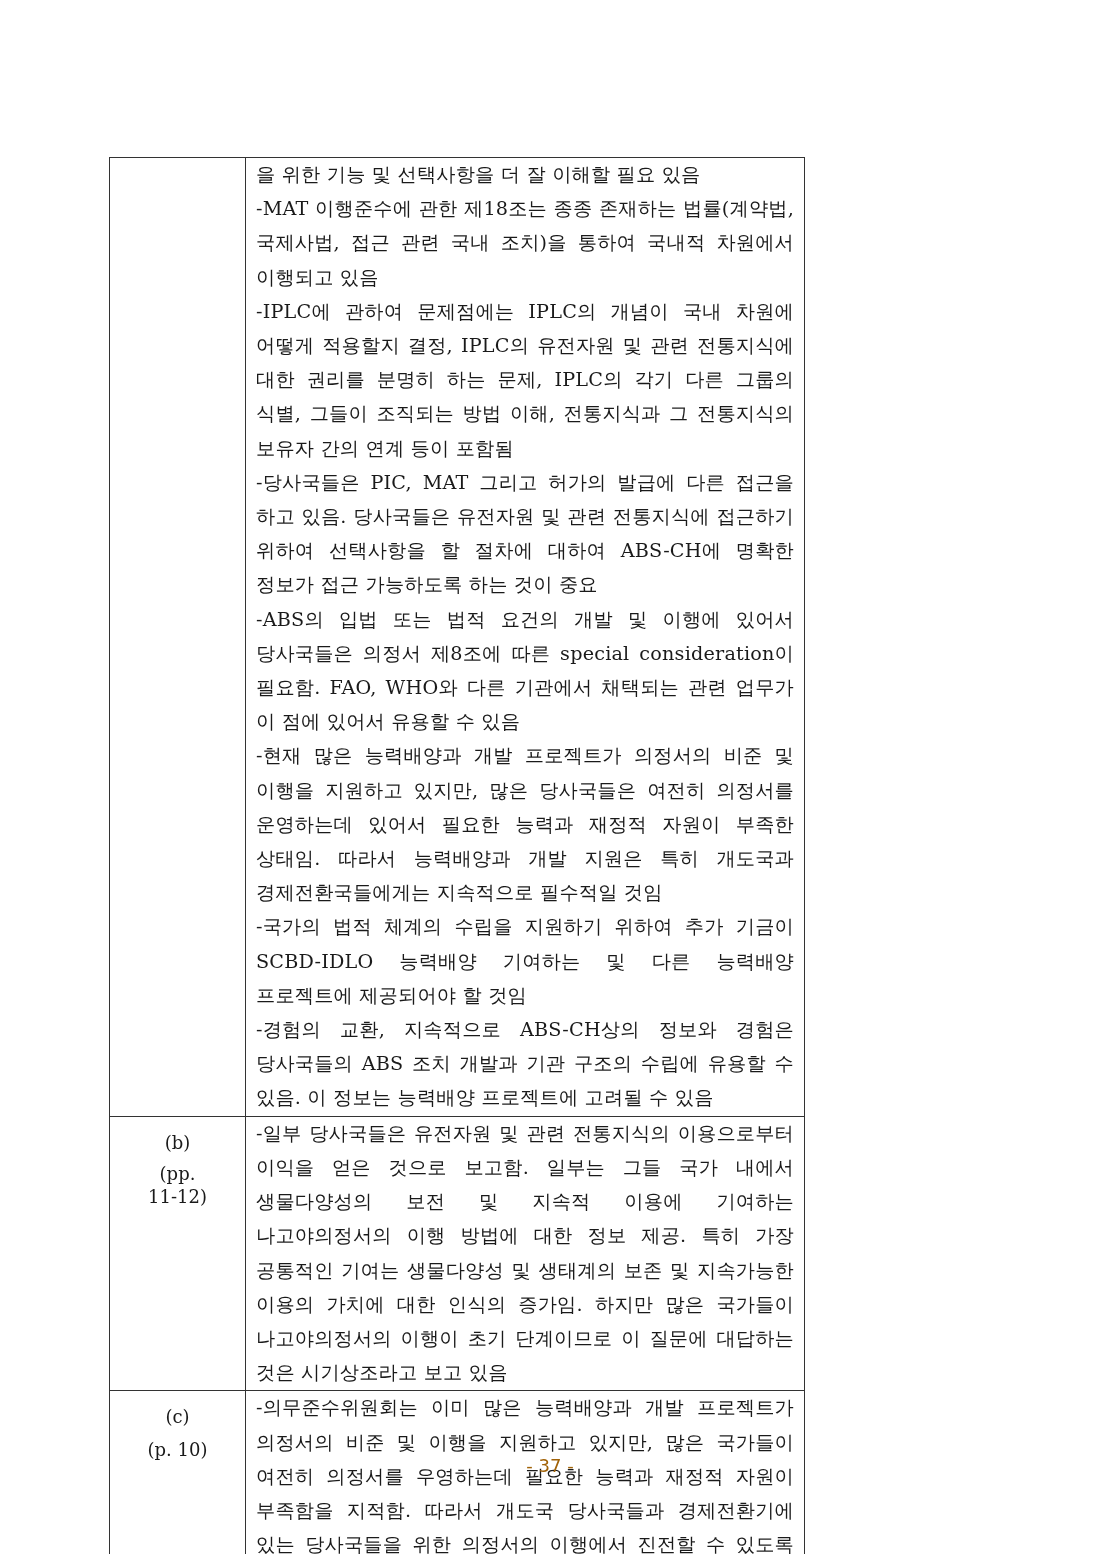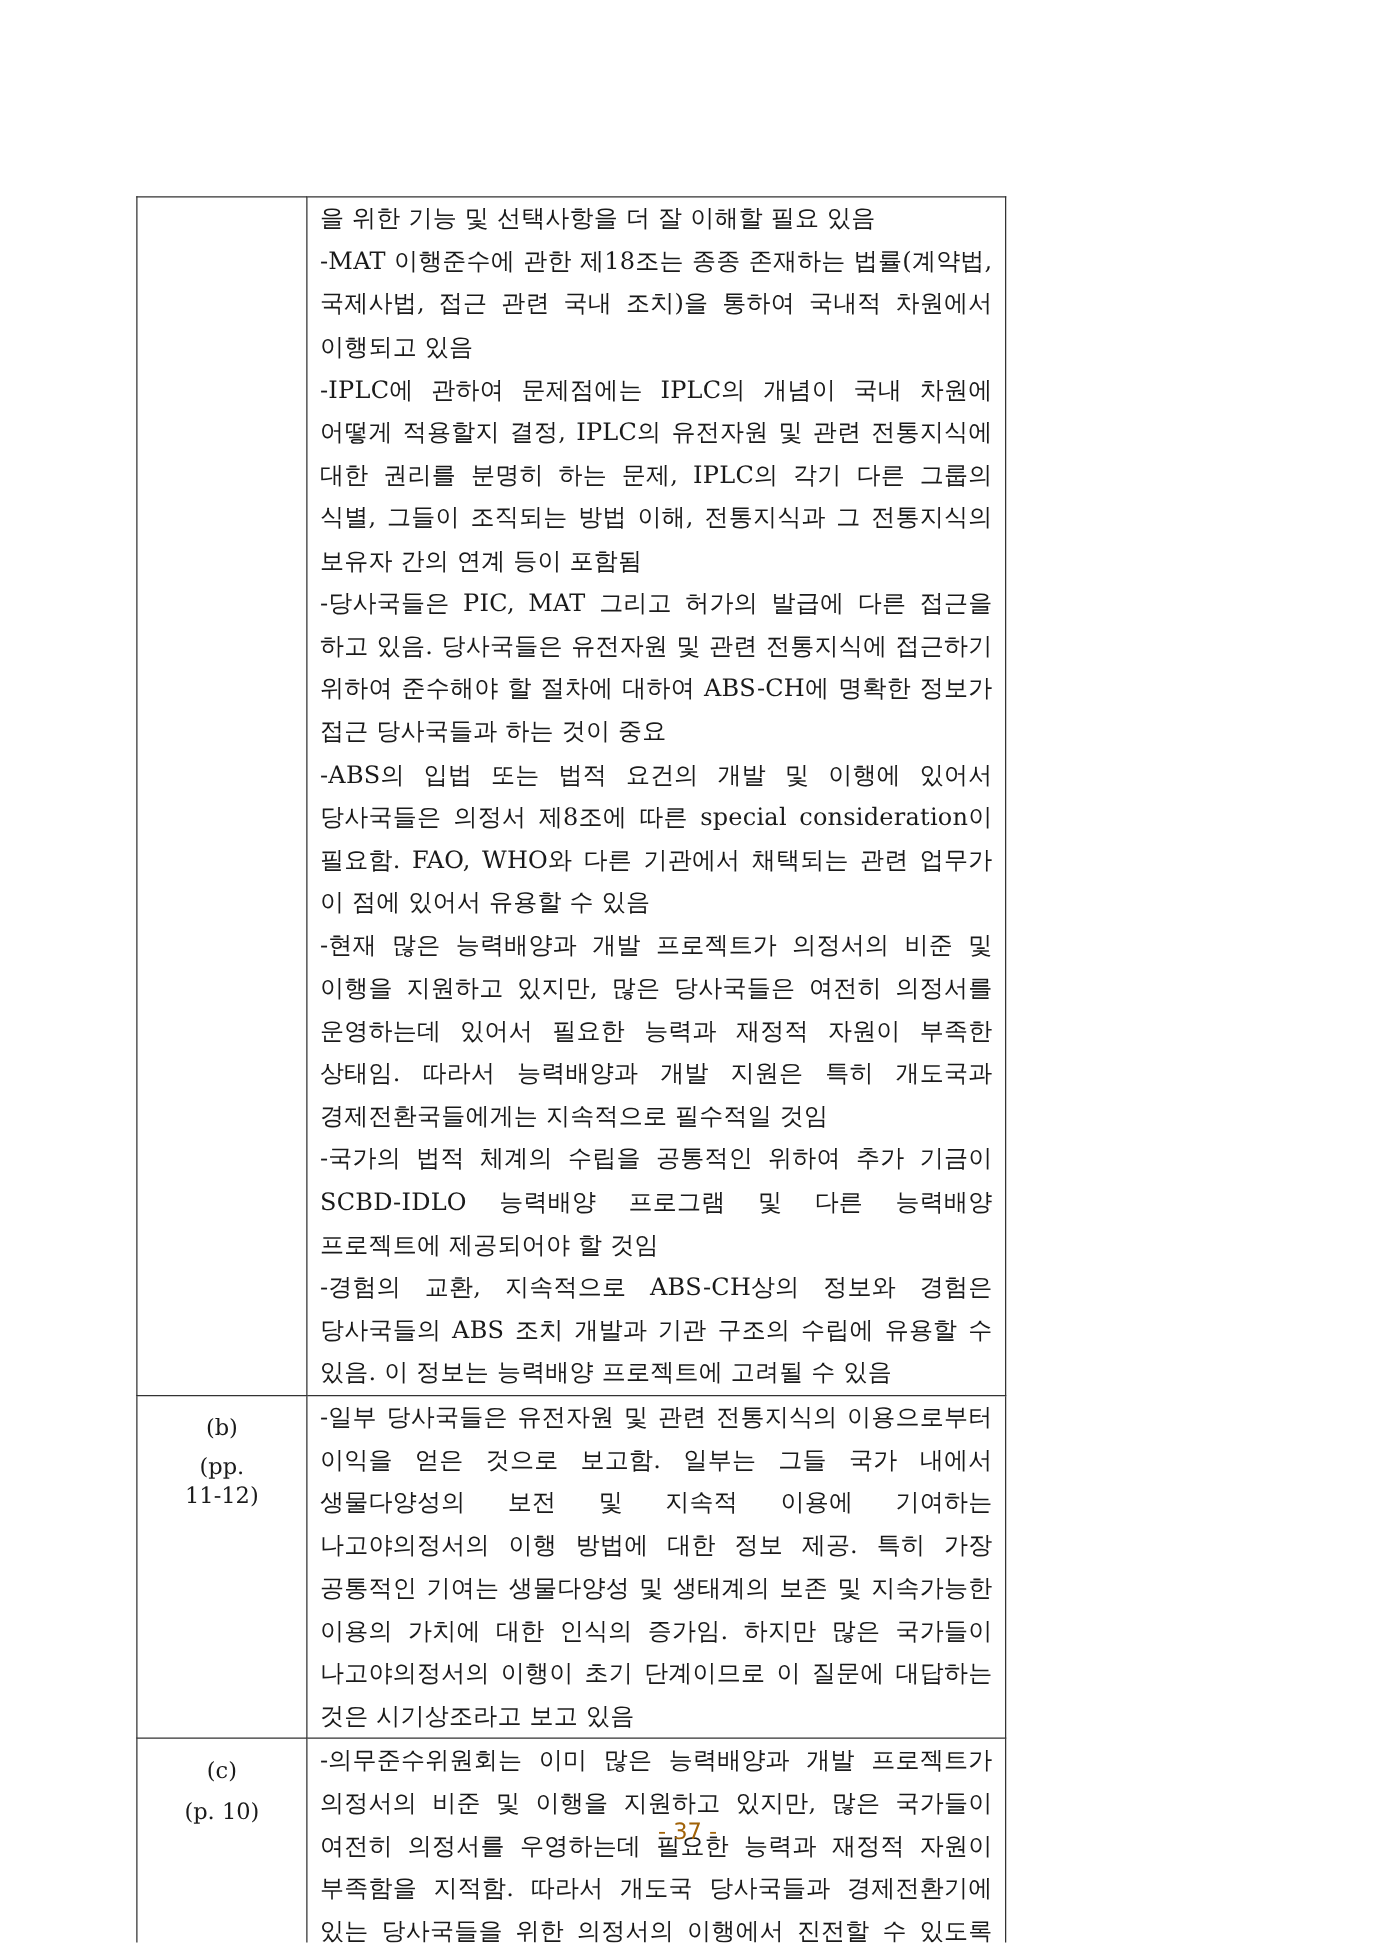--- a/index.html
+++ b/index.html
@@ -36,7 +36,7 @@
       <p class="para">을 위한 기능 및 선택사항을 더 잘 이해할 필요 있음</p>
       <p class="para">-MAT 이행준수에 관한 제18조는 종종 존재하는 법률(계약법, 국제사법, 접근 관련 국내 조치)을 통하여 국내적 차원에서 이행되고 있음</p>
       <p class="para">-IPLC에 관하여 문제점에는 IPLC의 개념이 국내 차원에 어떻게 적용할지 결정, IPLC의 유전자원 및 관련 전통지식에 대한 권리를 분명히 하는 문제, IPLC의 각기 다른 그룹의 식별, 그들이 조직되는 방법 이해, 전통지식과 그 전통지식의 보유자 간의 연계 등이 포함됨</p>
-      <p class="para">-당사국들은 PIC, MAT 그리고 허가의 발급에 다른 접근을 하고 있음. 당사국들은 유전자원 및 관련 전통지식에 접근하기 위하여 준수해야 할 절차에 대하여 ABS-CH에 명확한 정보가 접근 당사국들과 하는 것이 중요</p>
+      <p class="para">-당사국들은 PIC, MAT 그리고 허가의 발급에 다른 접근을 하고 있음. 당사국들은 유전자원 및 관련 전통지식에 접근하기 위하여 선택사항을 할 절차에 대하여 ABS-CH에 명확한 정보가 접근 가능하도록 하는 것이 중요</p>
       <p class="para">-ABS의 입법 또는 법적 요건의 개발 및 이행에 있어서 당사국들은 의정서 제8조에 따른 special consideration이 필요함. FAO, WHO와 다른 기관에서 채택되는 관련 업무가 이 점에 있어서 유용할 수 있음</p>
       <p class="para">-현재 많은 능력배양과 개발 프로젝트가 의정서의 비준 및 이행을 지원하고 있지만, 많은 당사국들은 여전히 의정서를 운영하는데 있어서 필요한 능력과 재정적 자원이 부족한 상태임. 따라서 능력배양과 개발 지원은 특히 개도국과 경제전환국들에게는 지속적으로 필수적일 것임</p>
       <p class="para">-국가의 법적 체계의 수립을 공통적인 위하여 추가 기금이 SCBD-IDLO 능력배양 프로그램 및 다른 능력배양 프로젝트에 제공되어야 할 것임</p>

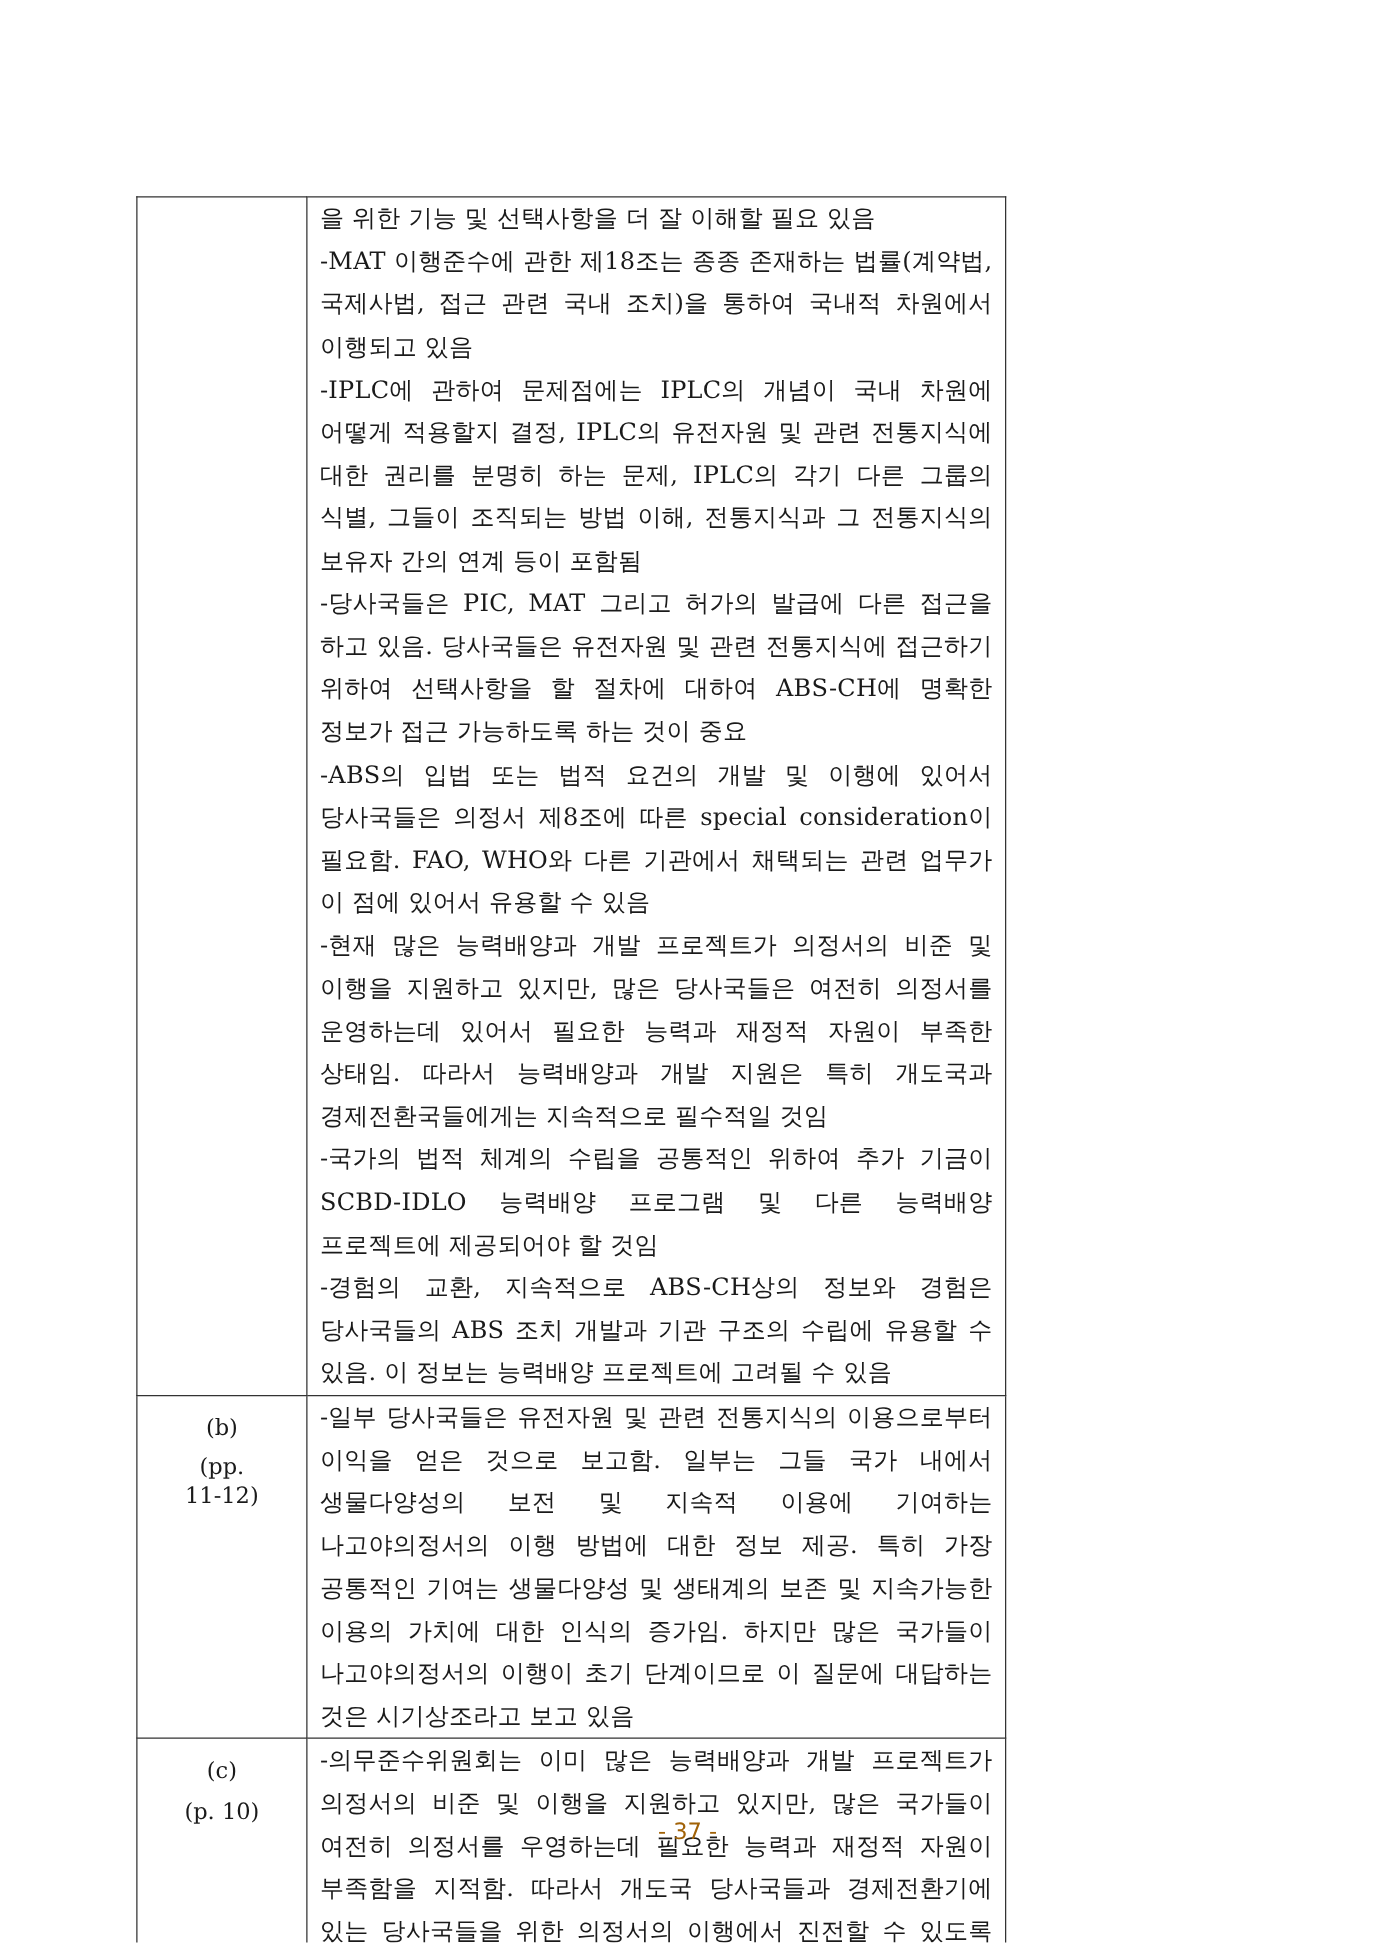--- a/index.html
+++ b/index.html
@@ -39,7 +39,7 @@
       <p class="para">-당사국들은 PIC, MAT 그리고 허가의 발급에 다른 접근을 하고 있음. 당사국들은 유전자원 및 관련 전통지식에 접근하기 위하여 선택사항을 할 절차에 대하여 ABS-CH에 명확한 정보가 접근 가능하도록 하는 것이 중요</p>
       <p class="para">-ABS의 입법 또는 법적 요건의 개발 및 이행에 있어서 당사국들은 의정서 제8조에 따른 special consideration이 필요함. FAO, WHO와 다른 기관에서 채택되는 관련 업무가 이 점에 있어서 유용할 수 있음</p>
       <p class="para">-현재 많은 능력배양과 개발 프로젝트가 의정서의 비준 및 이행을 지원하고 있지만, 많은 당사국들은 여전히 의정서를 운영하는데 있어서 필요한 능력과 재정적 자원이 부족한 상태임. 따라서 능력배양과 개발 지원은 특히 개도국과 경제전환국들에게는 지속적으로 필수적일 것임</p>
-      <p class="para">-국가의 법적 체계의 수립을 공통적인 위하여 추가 기금이 SCBD-IDLO 능력배양 프로그램 및 다른 능력배양 프로젝트에 제공되어야 할 것임</p>
+      <p class="para">-국가의 법적 체계의 수립을 지원하기 위하여 추가 기금이 SCBD-IDLO 능력배양 기여하는 및 다른 능력배양 프로젝트에 제공되어야 할 것임</p>
       <p class="para">-경험의 교환, 지속적으로 ABS-CH상의 정보와 경험은 당사국들의 ABS 조치 개발과 기관 구조의 수립에 유용할 수 있음. 이 정보는 능력배양 프로젝트에 고려될 수 있음</p>
     </td>
   </tr>

